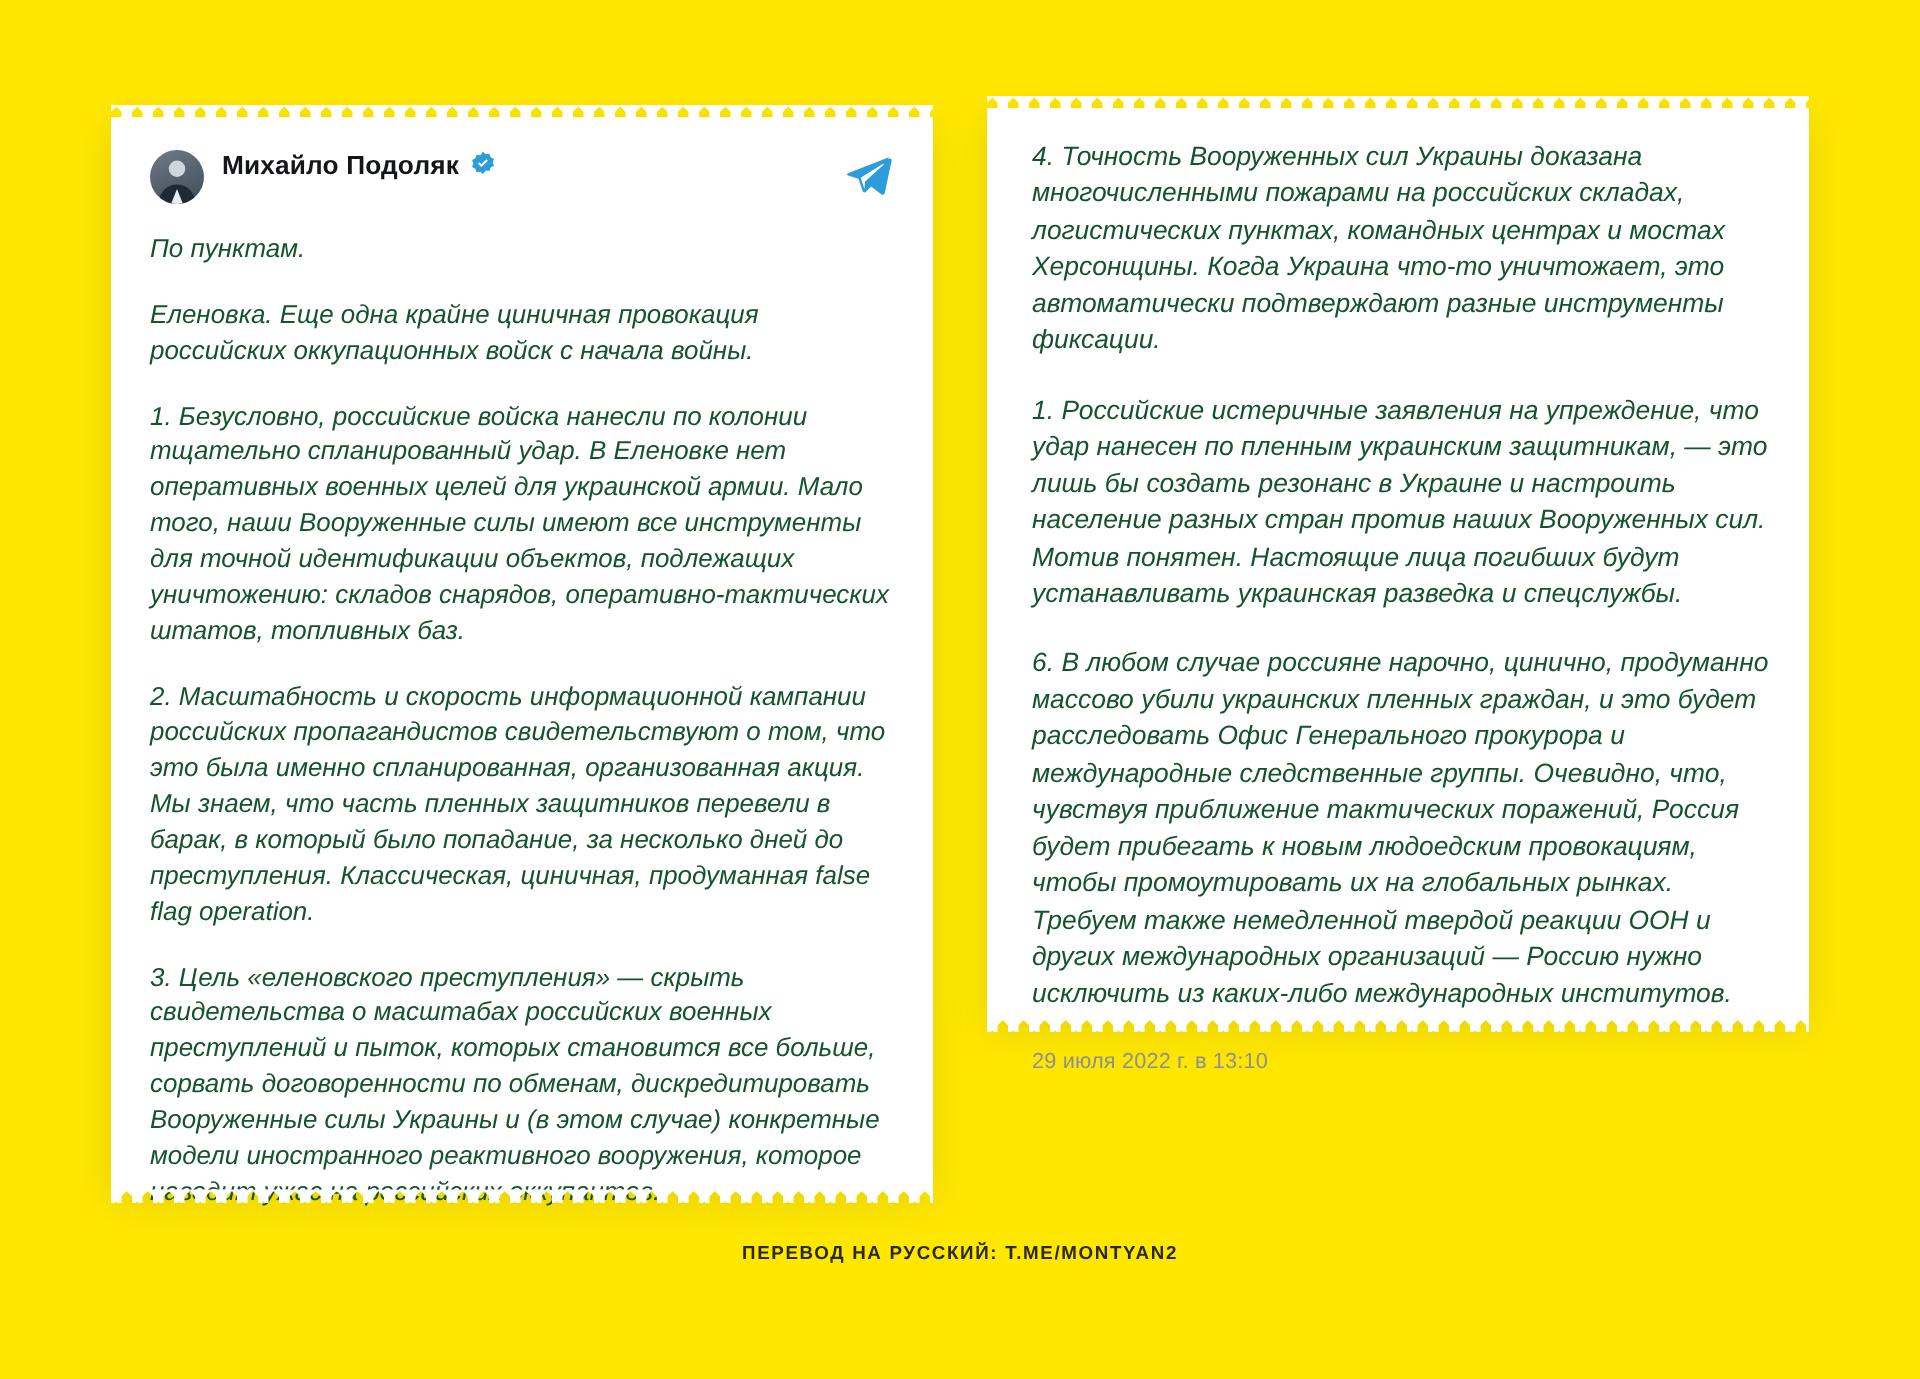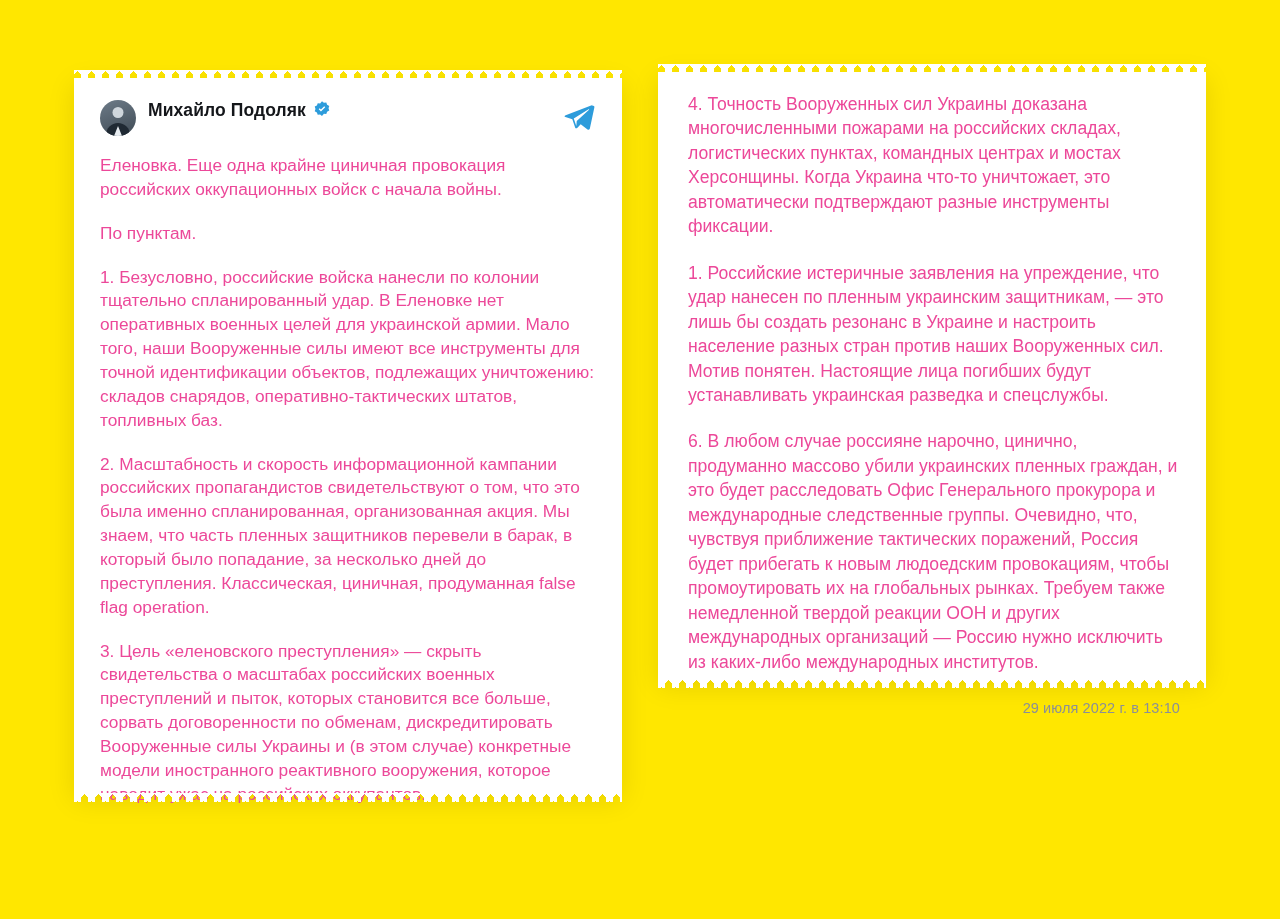--- a/index.html
+++ b/index.html
@@ -146,8 +146,9 @@
     margin: 0 0 20px 0;
     font-size: 17.3px;
     line-height: 1.38;
-    color: #ec4899;
+    color: #14532d;
     letter-spacing: 0.01px;
+    font-style: italic;
   }
   .post-body p:last-child {
     margin-bottom: 0;

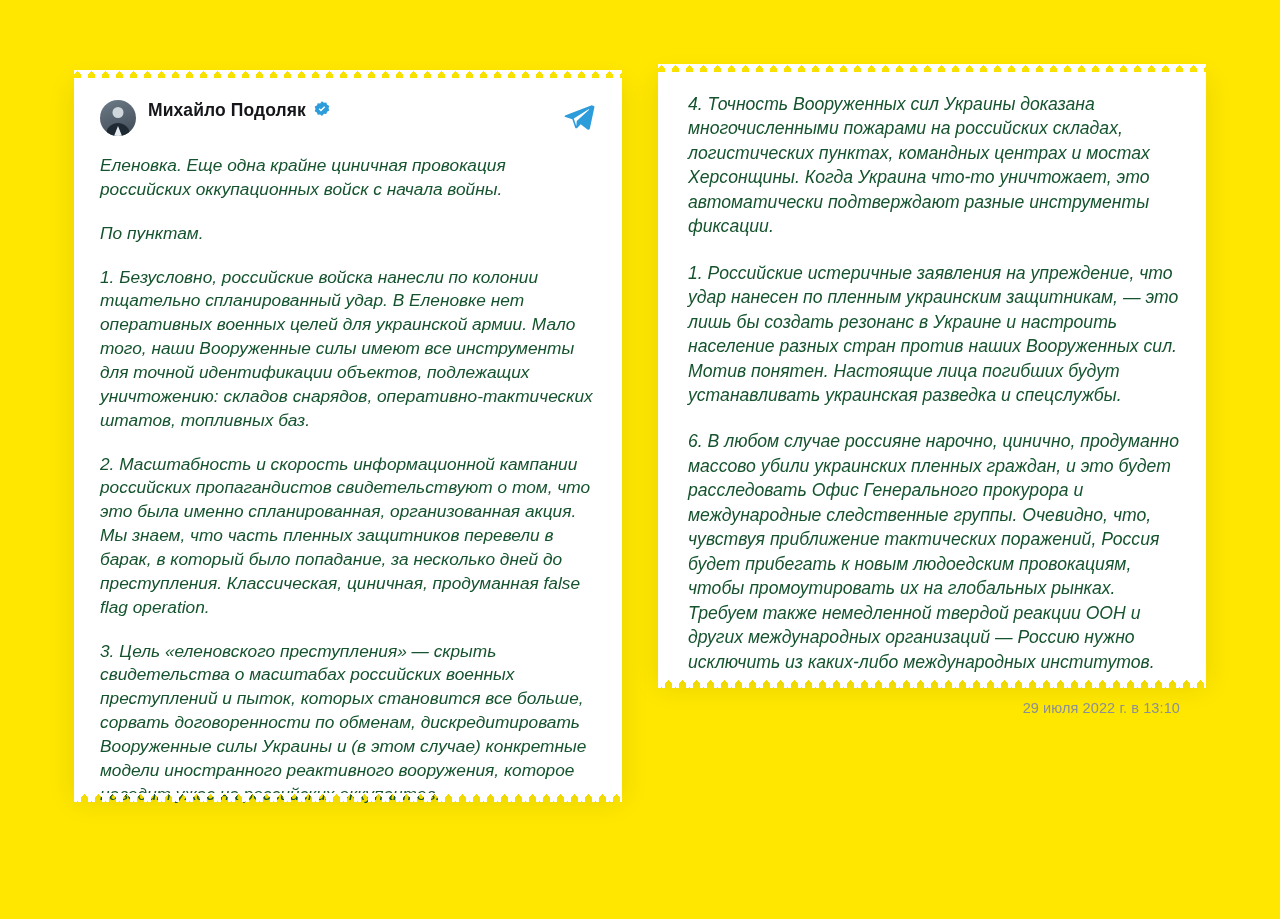--- a/index.html
+++ b/index.html
@@ -208,8 +208,8 @@
     </div>
 
     <div class="post-body">
+      <p>По пунктам.</p>
       <p>Еленовка. Еще одна крайне циничная провокация российских оккупационных войск с начала войны.</p>
-      <p>По пунктам.</p>
       <p>1. Безусловно, российские войска нанесли по колонии тщательно спланированный удар. В Еленовке нет оперативных военных целей для украинской армии. Мало того, наши Вооруженные силы имеют все инструменты для точной идентификации объектов, подлежащих уничтожению: складов снарядов, оперативно-тактических штатов, топливных баз.</p>
       <p>2. Масштабность и скорость информационной кампании российских пропагандистов свидетельствуют о том, что это была именно спланированная, организованная акция. Мы знаем, что часть пленных защитников перевели в барак, в который было попадание, за несколько дней до преступления. Классическая, циничная, продуманная false flag operation.</p>
       <p>3. Цель «еленовского преступления» — скрыть свидетельства о масштабах российских военных преступлений и пыток, которых становится все больше, сорвать договоренности по обменам, дискредитировать Вооруженные силы Украины и (в этом случае) конкретные модели иностранного реактивного вооружения, которое наводит ужас на российских оккупантов.</p>

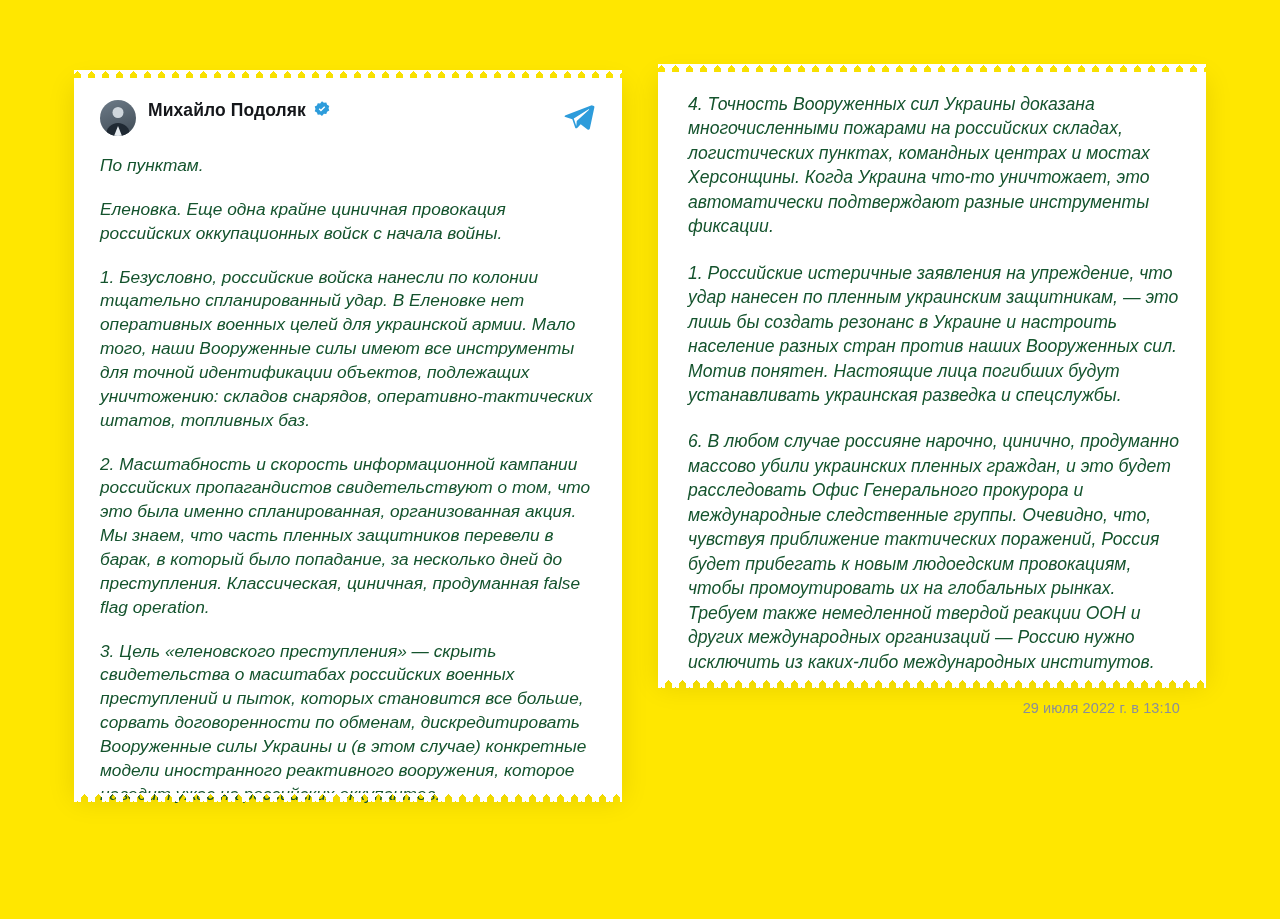--- a/index.html
+++ b/index.html
@@ -160,7 +160,7 @@
   }
 
   .timestamp {
-    text-align: right;
+    text-align: left;
     font-size: 14.5px;
     color: #8b8f96;
     margin-top: 26px;

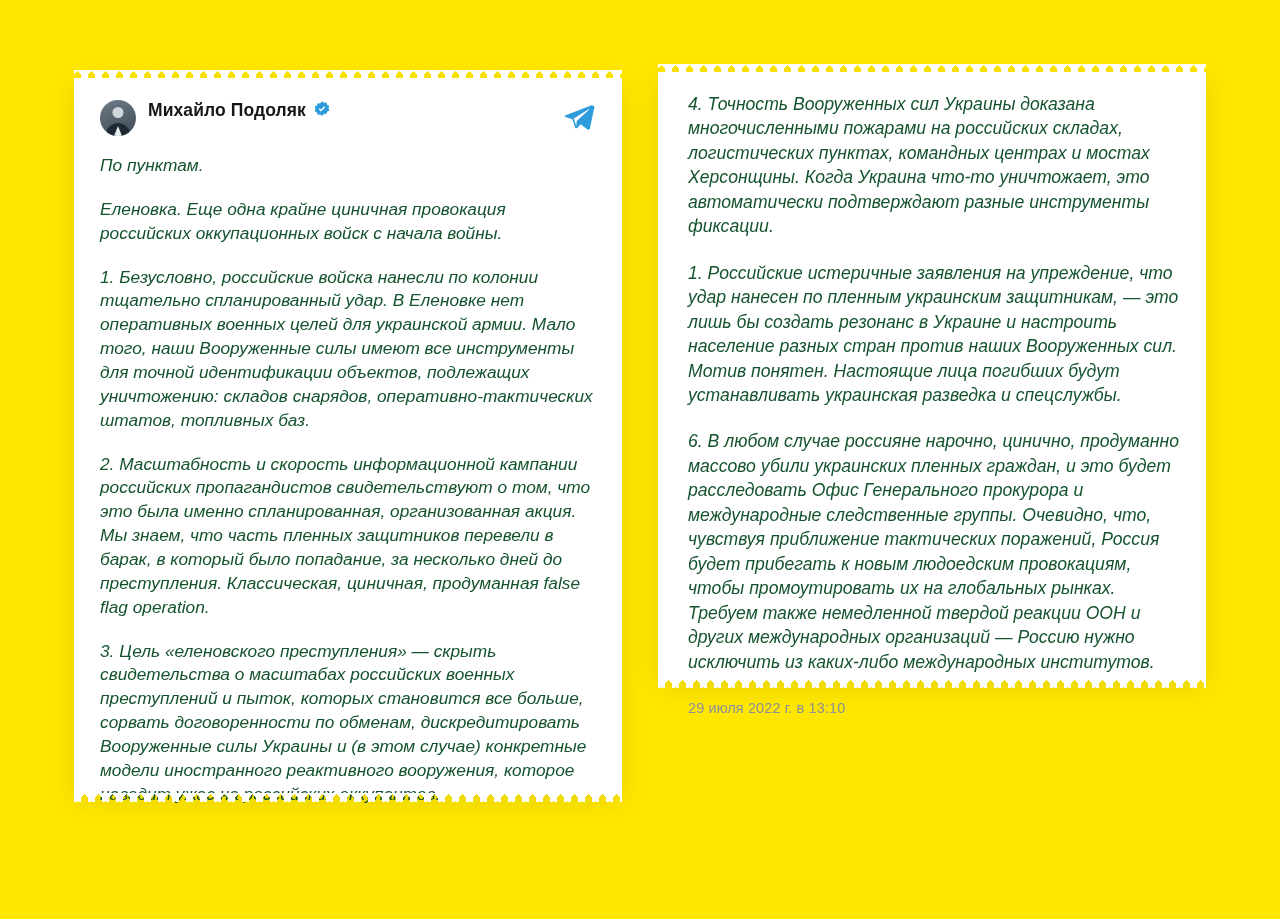--- a/index.html
+++ b/index.html
@@ -225,6 +225,7 @@
     <div class="timestamp">29 июля 2022 г. в 13:10</div>
   </div>
 
+  <div class="credit">ПЕРЕВОД НА РУССКИЙ: T.ME/MONTYAN2</div>
 
 </div>
 

